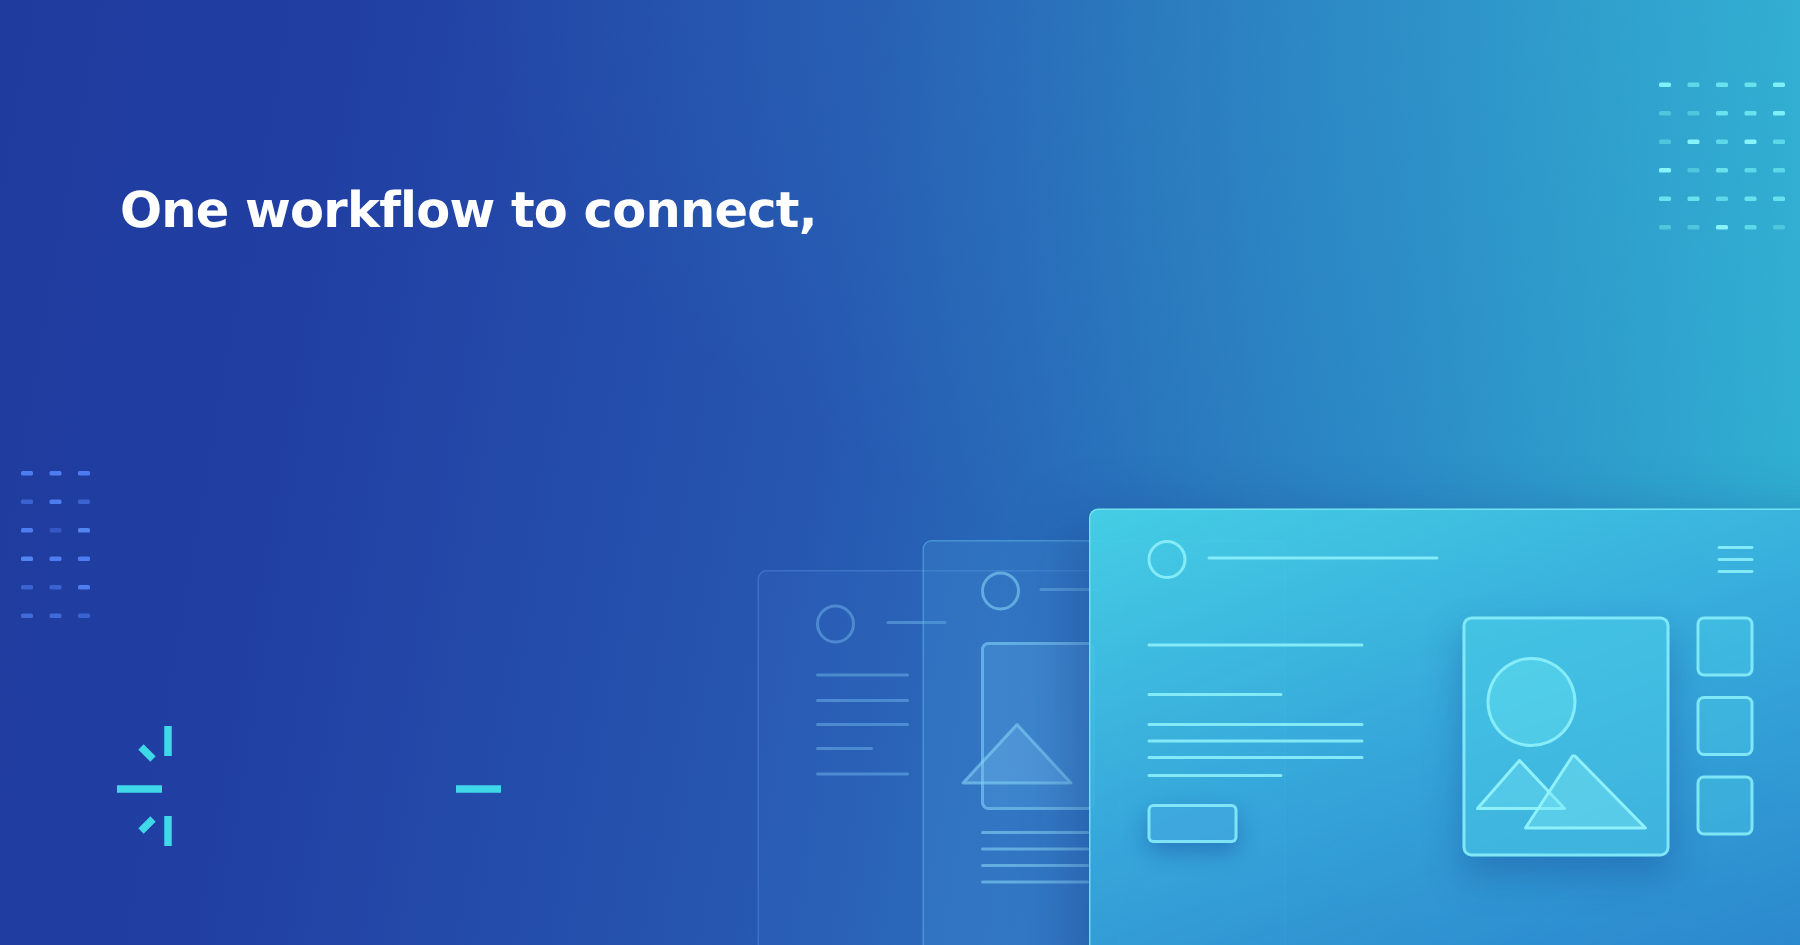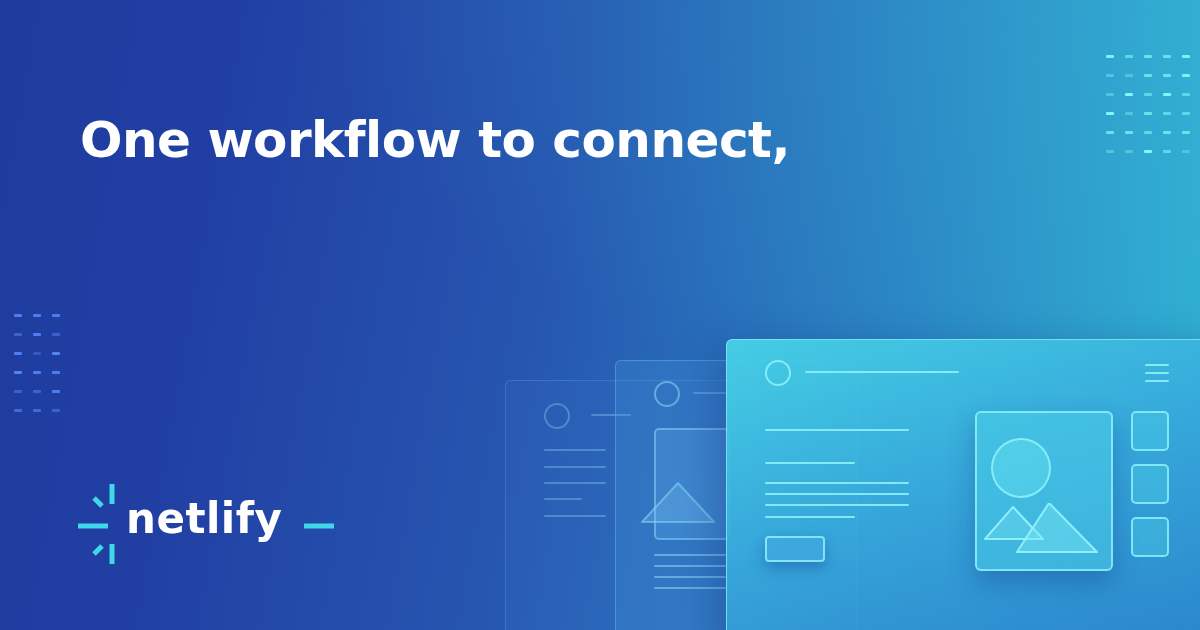--- a/index.html
+++ b/index.html
@@ -15,7 +15,7 @@
   .headline {
     position: absolute; left: 80px; top: 108px; z-index: 3;
     color: #ffffff; font-family: "DejaVu Sans", sans-serif; font-weight: 700;
-    font-size: 50px; line-height: 64px; letter-spacing: -0.5px;
+    font-size: 33px; line-height: 64px; letter-spacing: -0.5px;
   }
   .headline div { white-space: nowrap; }
 

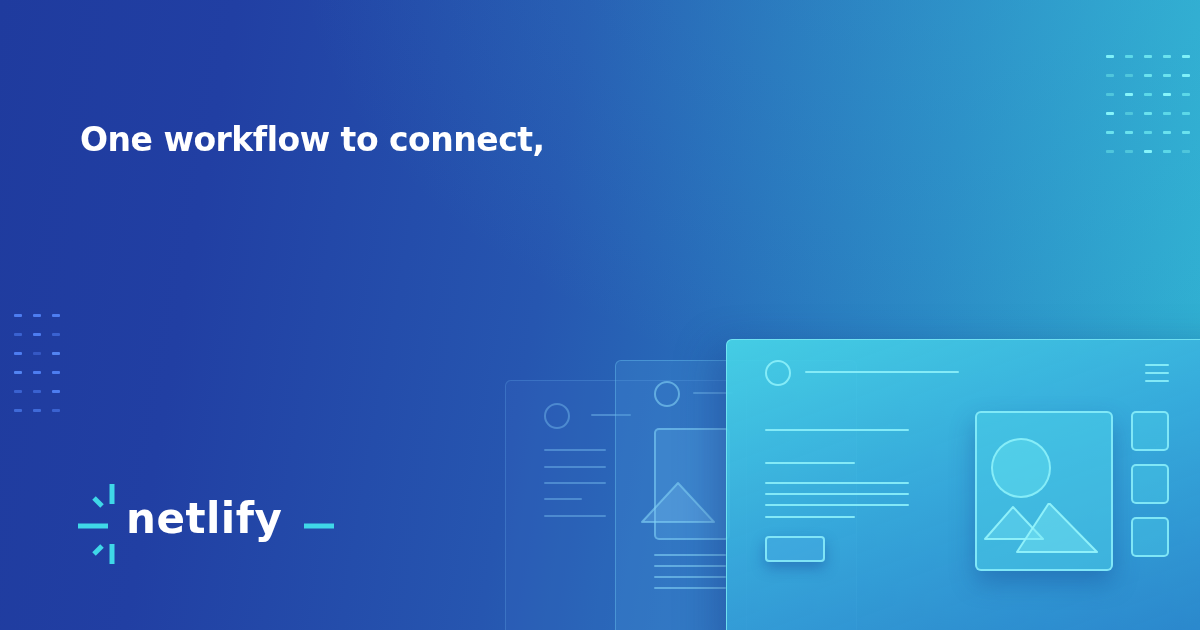--- a/index.html
+++ b/index.html
@@ -123,7 +123,6 @@
         <line x1="226" y1="42" x2="256" y2="42"></line>
       </g>
     </svg>
-    <span class="logo-text">netlify</span>
   </div>
 
   <div class="card back1">

